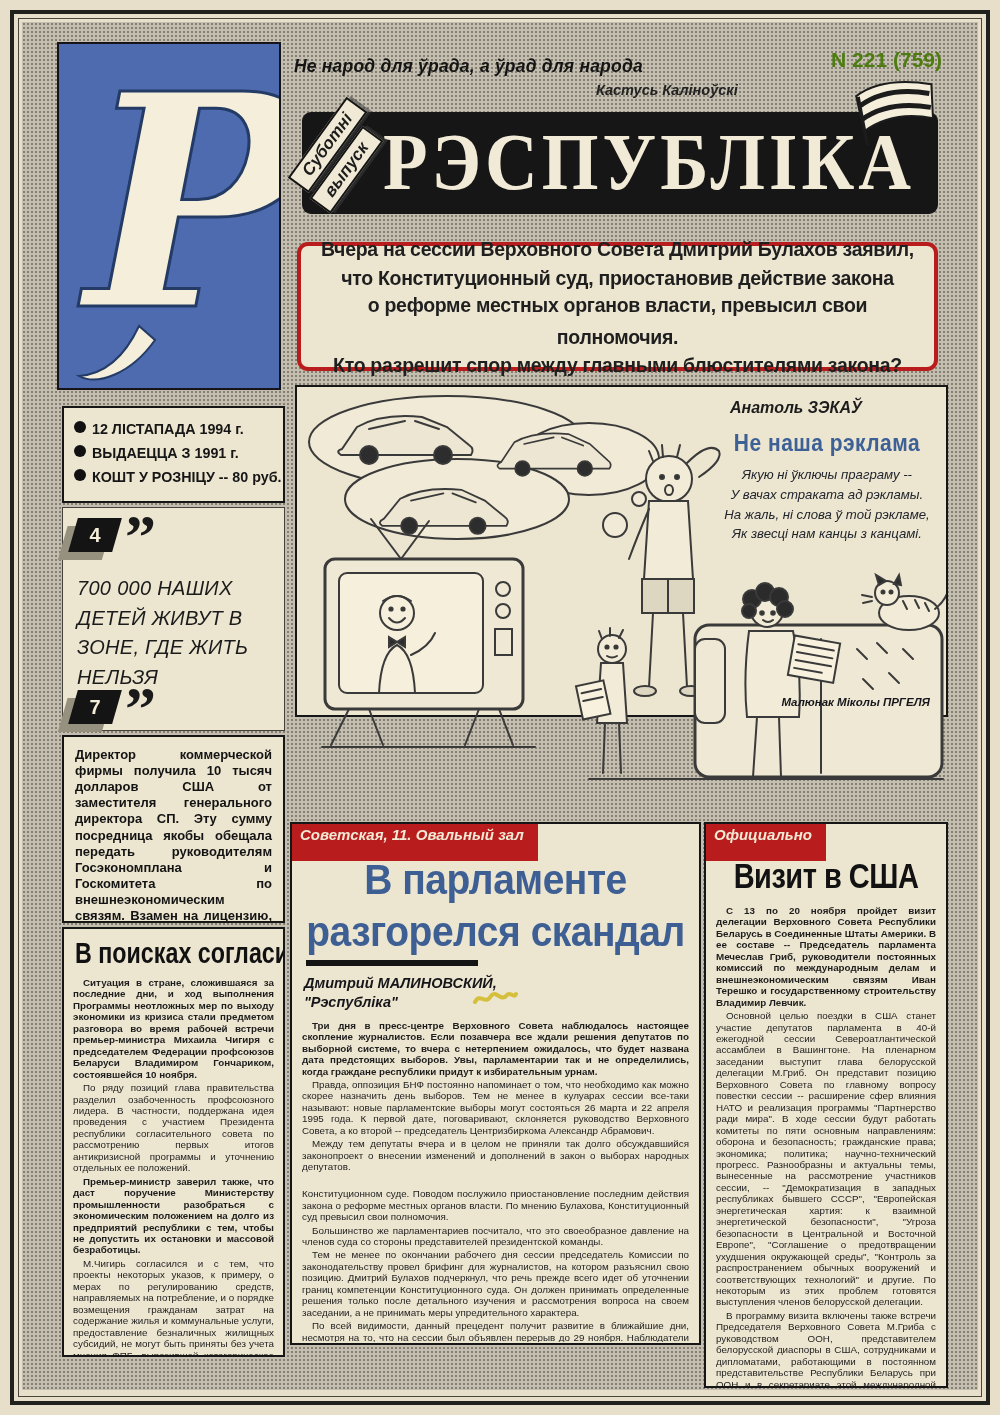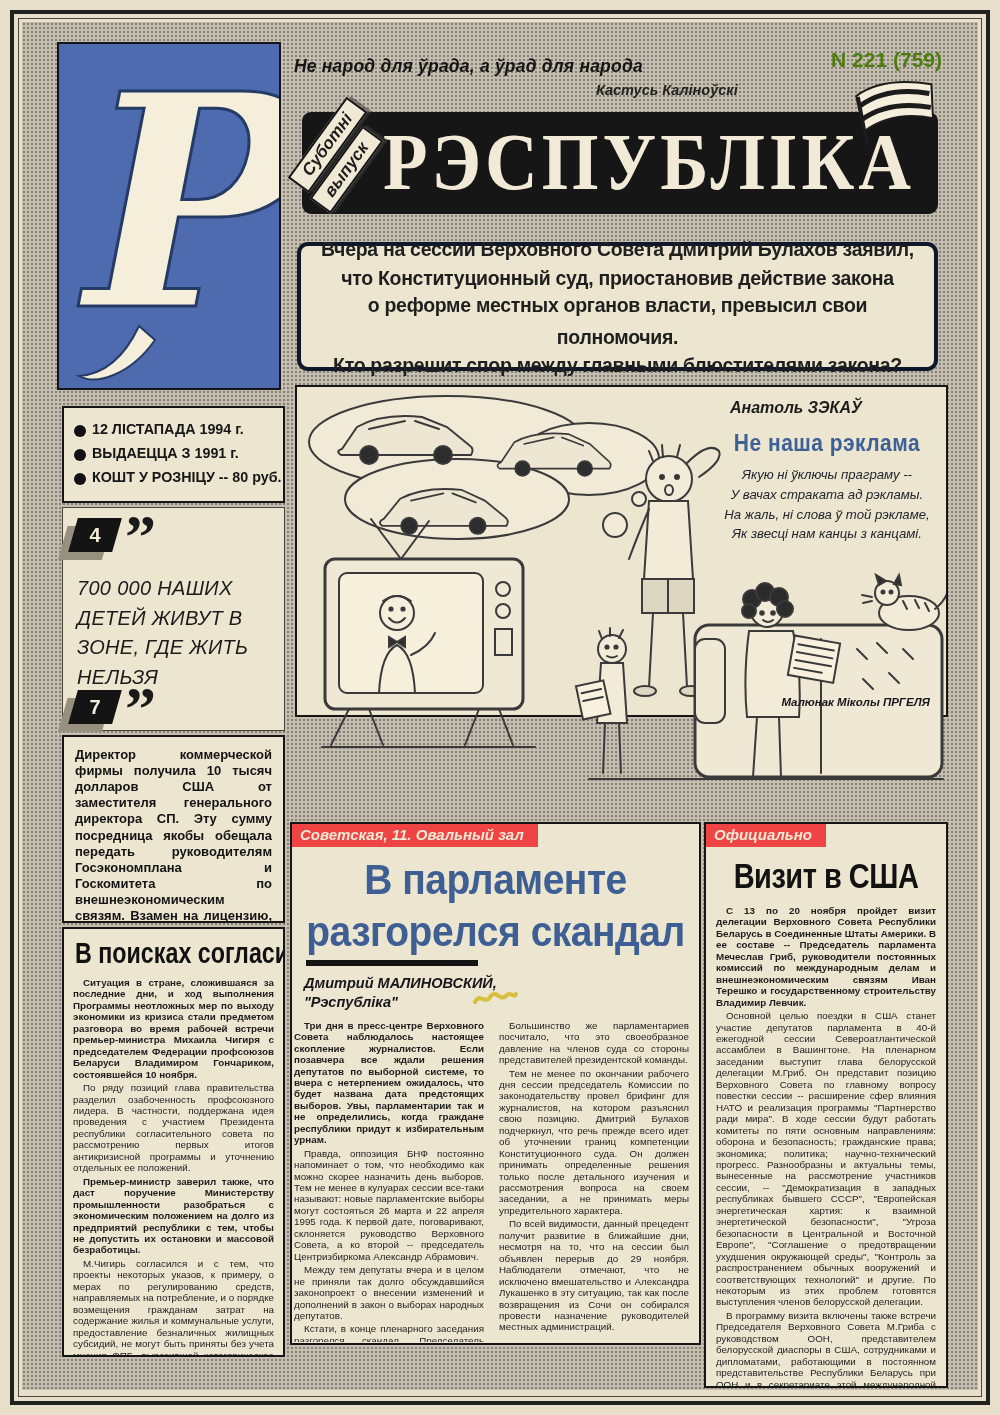--- a/index.html
+++ b/index.html
@@ -45,7 +45,7 @@
   .ribbon .strip.s2{margin-left:-18px;}
   .flag-icon{left:852px;top:78px;width:88px;height:66px;transform:rotate(-6deg);z-index:3;}
   
-  .lead-box{left:297px;top:242px;width:641px;height:129px;border:4px solid #0f172a;border-radius:11px;
+  .lead-box{left:297px;top:242px;width:641px;height:129px;border:4px solid #b91c1c;border-radius:11px;
     display:flex;flex-direction:column;justify-content:center;padding:6px 12px;}
   .lead-line{font-size:19.5px;font-weight:bold;text-align:center;color:#1f1f1f;letter-spacing:-.3px;line-height:29px;transform:scaleY(1.08);}
   

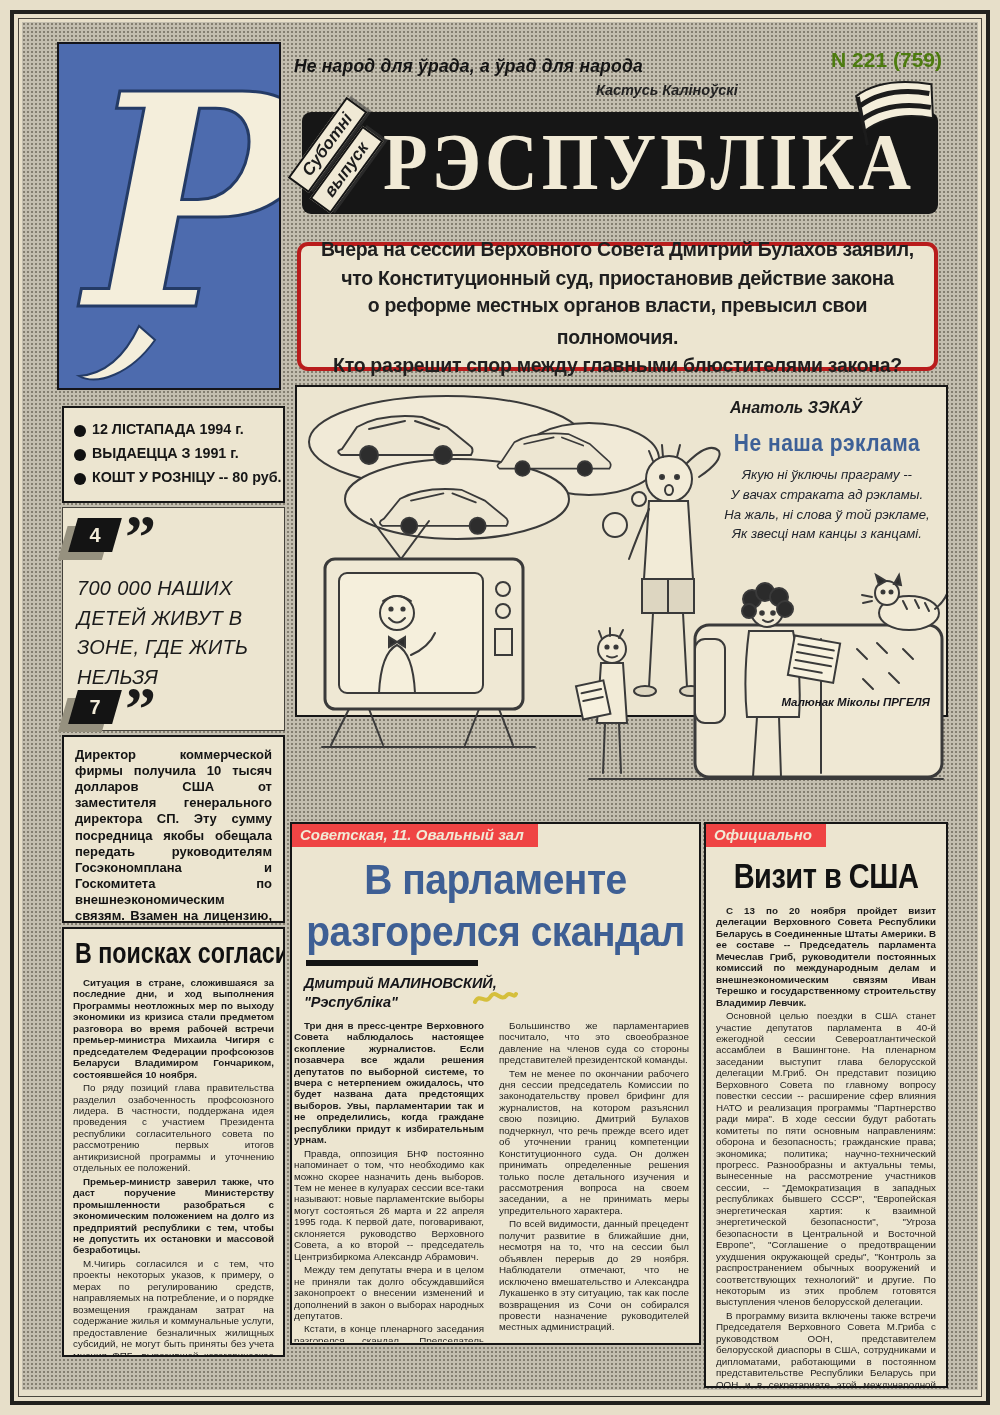--- a/index.html
+++ b/index.html
@@ -50,7 +50,7 @@
   .lead-line{font-size:19.5px;font-weight:bold;text-align:center;color:#1f1f1f;letter-spacing:-.3px;line-height:29px;transform:scaleY(1.08);}
   
   .dates-box{left:62px;top:406px;width:223px;height:97px;padding:13px 8px 0 10px;}
-  .date-row{display:flex;align-items:flex-end;gap:6px;margin-bottom:8px;font-size:14.3px;font-weight:bold;white-space:nowrap;color:#161616;}
+  .date-row{display:flex;align-items:flex-start;gap:6px;margin-bottom:8px;font-size:14.3px;font-weight:bold;white-space:nowrap;color:#161616;}
   .bullet{width:12px;height:12px;border-radius:50%;background:#111;flex:0 0 12px;}
   
   .quote-box{left:62px;top:507px;width:223px;height:224px;border-width:1px;border-color:#44413a;}

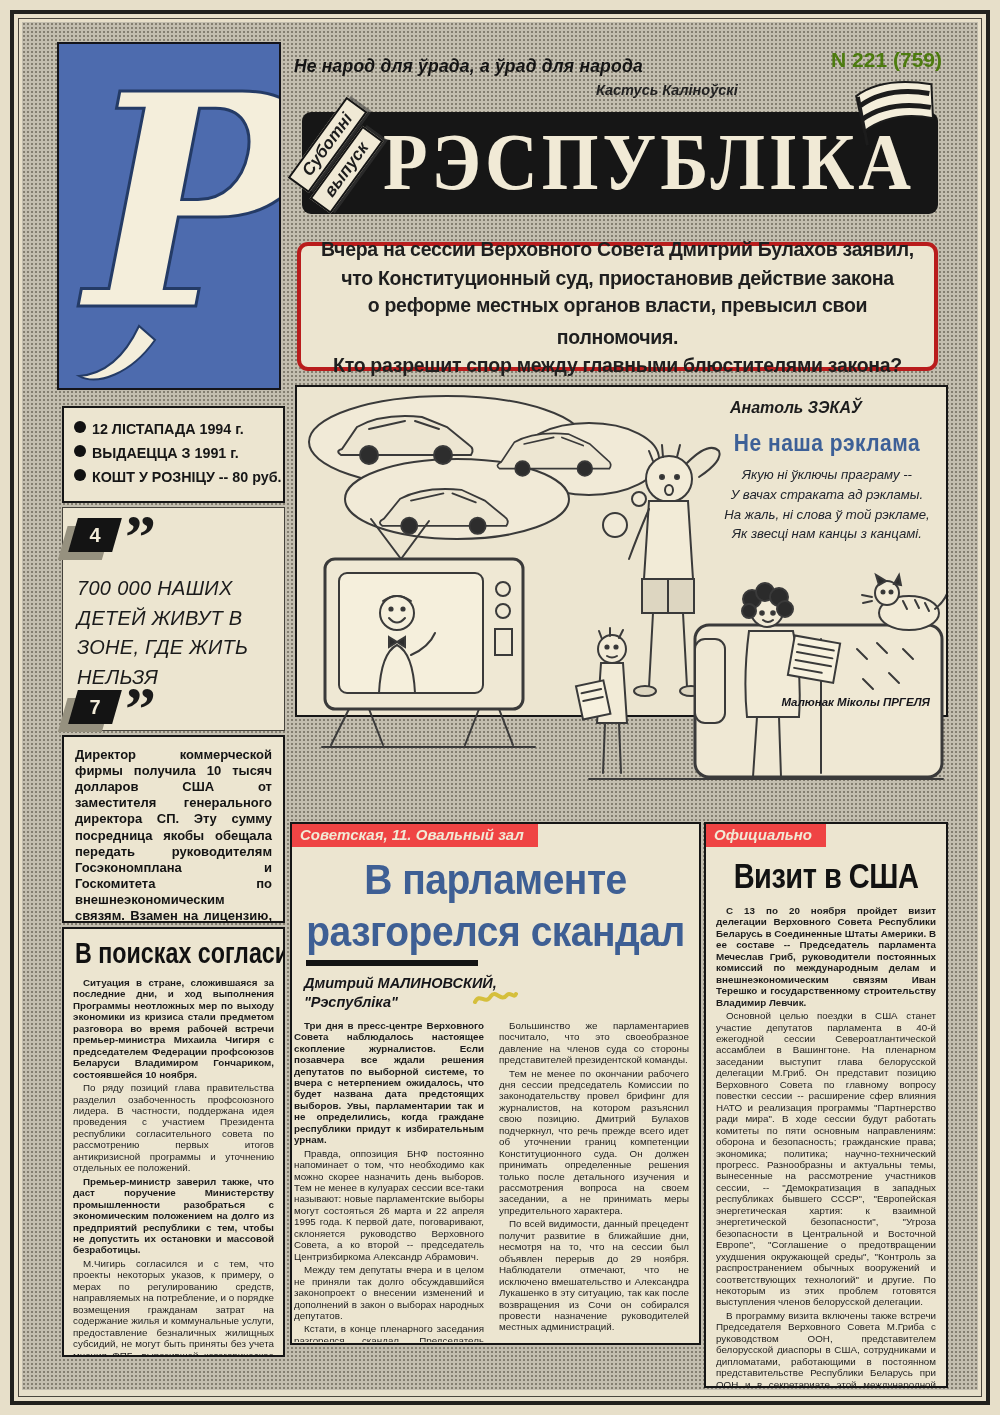--- a/index.html
+++ b/index.html
@@ -76,7 +76,7 @@
   .cartoon-caption{position:absolute;right:16px;bottom:7px;font-size:11.5px;font-weight:bold;font-style:italic;color:#16161c;}
   
   .parl-box{left:290px;top:822px;width:411px;height:523px;overflow:hidden;}
-  .kicker-bar{position:absolute;left:0;top:0;background:#ef4444;color:#f1ead6;font-size:15px;font-weight:bold;font-style:italic;padding:2px 14px 4px 8px;white-space:nowrap;}
+  .kicker-bar{position:absolute;left:0;top:0;background:#b91c1c;color:#f1ead6;font-size:15px;font-weight:bold;font-style:italic;padding:2px 14px 18px 8px;white-space:nowrap;}
   .parl-title{margin-top:34px;text-align:center;color:#3e5f94;font-weight:bold;font-size:39px;line-height:48px;letter-spacing:-.5px;transform:scaleY(1.08);}
   .parl-rule{width:172px;height:6px;background:#141414;margin:6px 0 8px 14px;}
   .byline{margin-left:12px;position:relative;font-size:14.5px;font-weight:bold;font-style:italic;color:#16161a;line-height:1.3;}

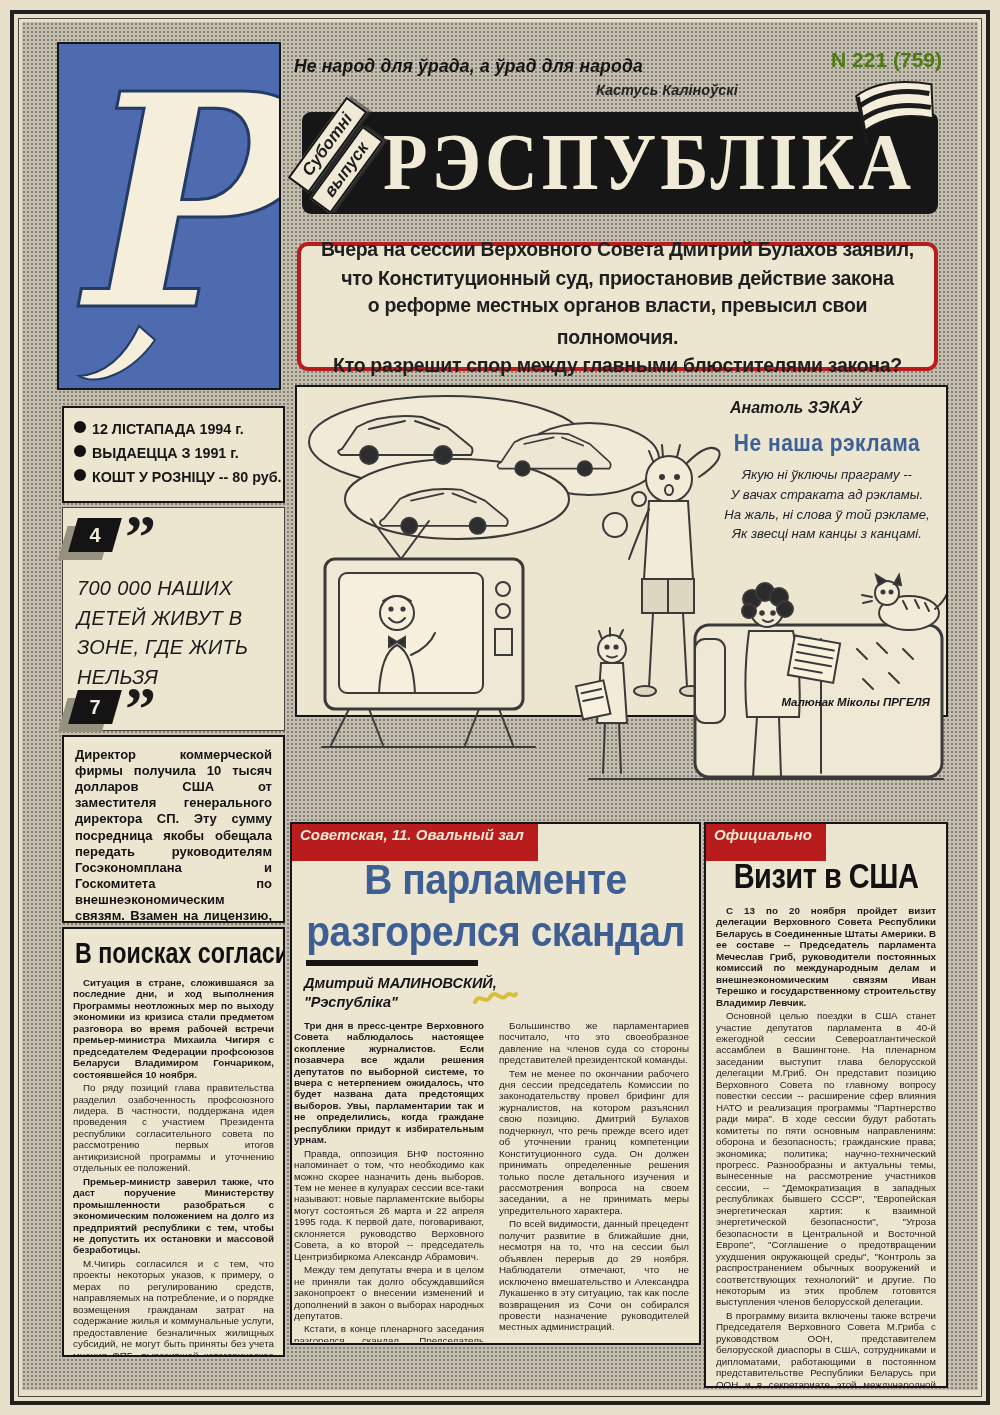--- a/index.html
+++ b/index.html
@@ -81,7 +81,7 @@
   .parl-rule{width:172px;height:6px;background:#141414;margin:6px 0 8px 14px;}
   .byline{margin-left:12px;position:relative;font-size:14.5px;font-weight:bold;font-style:italic;color:#16161a;line-height:1.3;}
   .scribble{position:absolute;left:168px;top:16px;}
-  .cols{display:flex;gap:15px;padding:8px 10px 0 2px;height:322px;overflow:hidden;}
+  .cols{display:flex;gap:15px;padding:8px 10px 0 10px;height:322px;overflow:hidden;flex-direction:column;}
   .col{flex:1;overflow:hidden;}
   
   .usa-box{left:704px;top:822px;width:244px;height:566px;overflow:hidden;}

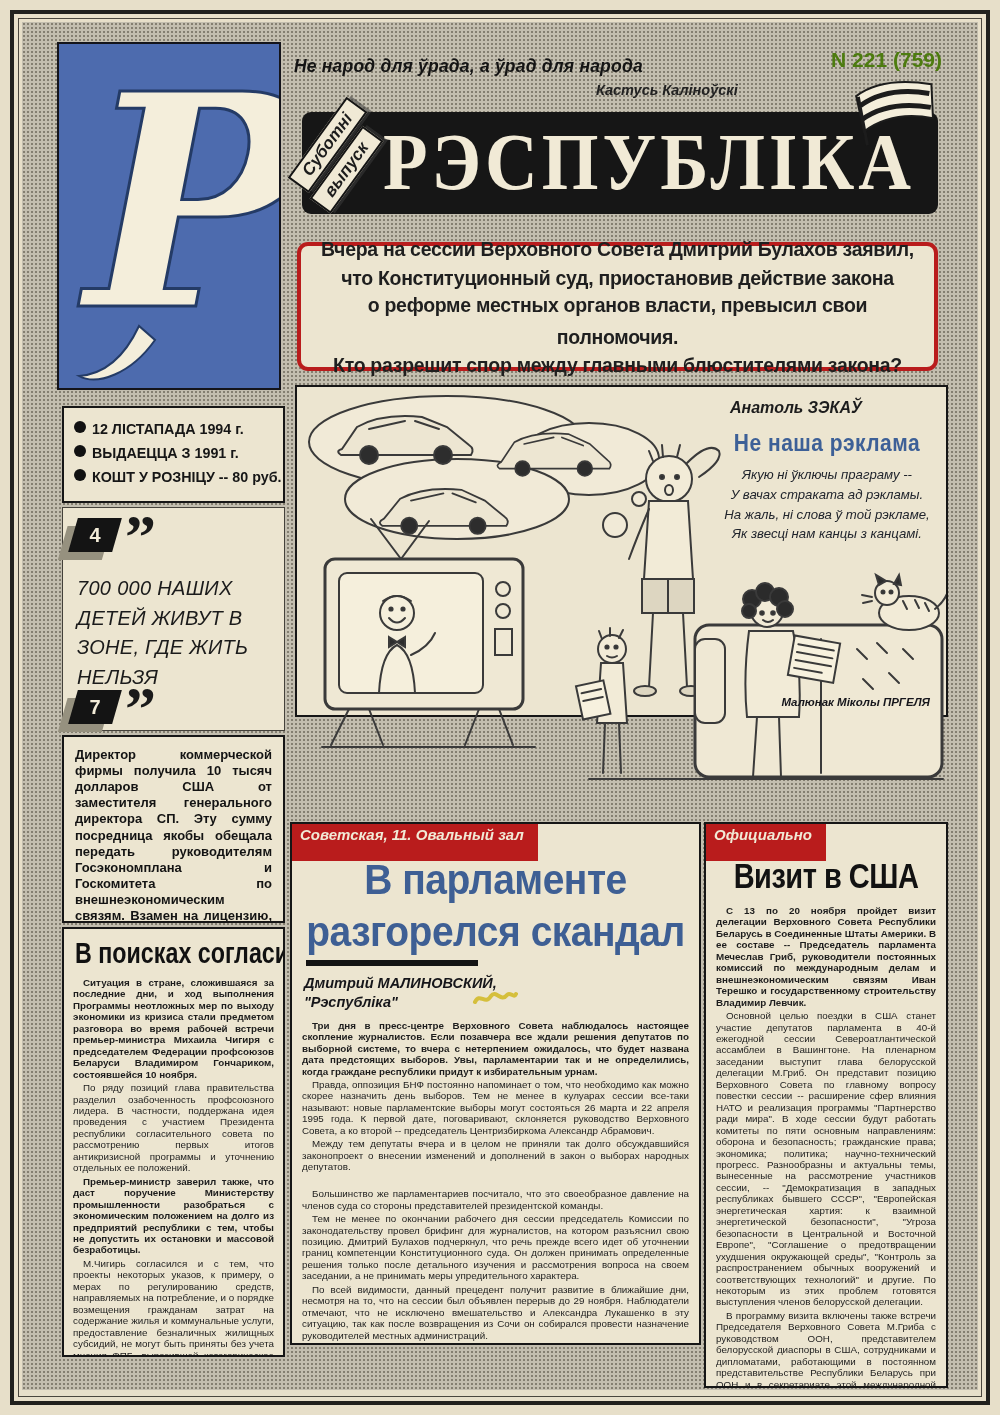--- a/index.html
+++ b/index.html
@@ -329,6 +329,7 @@
       <p class="smallp">Кстати, в конце пленарного заседания разгорелся скандал. Председатель комиссии по законодательству Дмитрий Булахов выступил с предложением внести в повестку дня сессии законопроект о внесении изменений и дополнений в закон о</p>
     </div>
     <div class="col">
+      <p class="smallp" style="text-indent:0;">Конституционном суде. Поводом послужило приостановление последним действия закона о реформе местных органов власти. По мнению Булахова, Конституционный суд превысил свои полномочия.</p>
       <p class="smallp">Большинство же парламентариев посчитало, что это своеобразное давление на членов суда со стороны представителей президентской команды.</p>
       <p class="smallp">Тем не менее по окончании рабочего дня сессии председатель Комиссии по законодательству провел брифинг для журналистов, на котором разъяснил свою позицию. Дмитрий Булахов подчеркнул, что речь прежде всего идет об уточнении границ компетенции Конституционного суда. Он должен принимать определенные решения только после детального изучения и рассмотрения вопроса на своем заседании, а не принимать меры упредительного характера.</p>
       <p class="smallp">По всей видимости, данный прецедент получит развитие в ближайшие дни, несмотря на то, что на сессии был объявлен перерыв до 29 ноября. Наблюдатели отмечают, что не исключено вмешательство и Александра Лукашенко в эту ситуацию, так как после возвращения из Сочи он собирался провести назначение руководителей местных администраций.</p>

